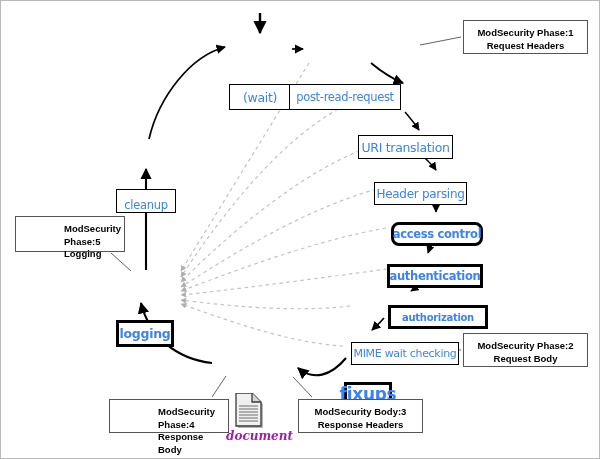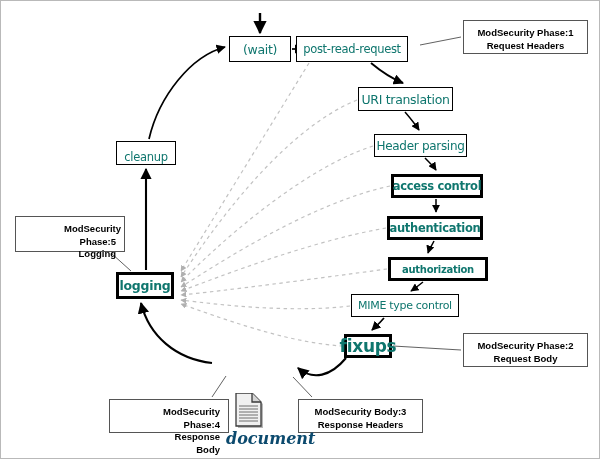--- a/index.html
+++ b/index.html
@@ -33,9 +33,10 @@
     align-items: center;
     justify-content: center;
     text-align: center;
-    color: #0f766e;
+    color: #3b82f6;
     white-space: nowrap;
     z-index: 3;
+    margin-top: 48px;
   }
   
   .node.thick {

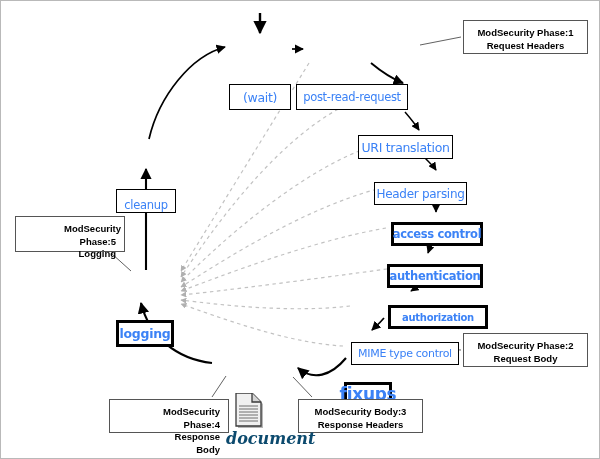--- a/index.html
+++ b/index.html
@@ -139,7 +139,7 @@
   <div class="node thin" style="left: 228px; top: 35px; width: 62px; height: 26px; font-size: 12.5px;">
       <span>(wait)</span>
     </div>
-  <div class="node thin" style="left: 295px; top: 35px; width: 112px; height: 26px; font-size: 11.5px;">
+  <div class="node thin" style="left: 288px; top: 35px; width: 112px; height: 26px; font-size: 11.5px;">
       <span>post-read-request</span>
     </div>
   <div class="node thin" style="left: 357px; top: 86px; width: 95px; height: 24px; font-size: 12.5px;">

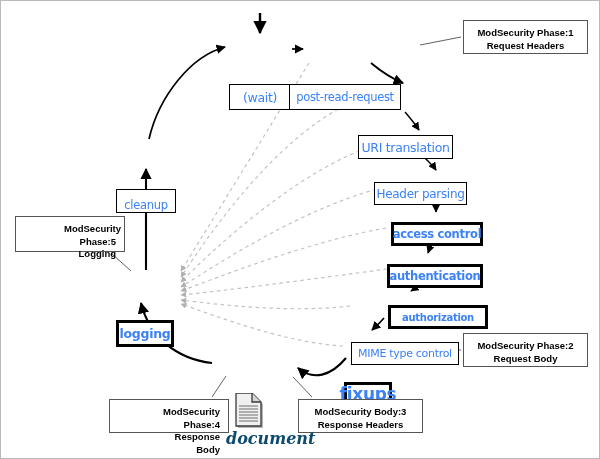--- a/index.html
+++ b/index.html
@@ -66,7 +66,7 @@
     padding: 6px 8px;
     z-index: 3;
   }
-  .note.right-align { text-align: right; padding-left: 48px; }
+  .note.right-align { text-align: left; padding-left: 48px; }
   .note.left-align  { text-align: center; }
 
   

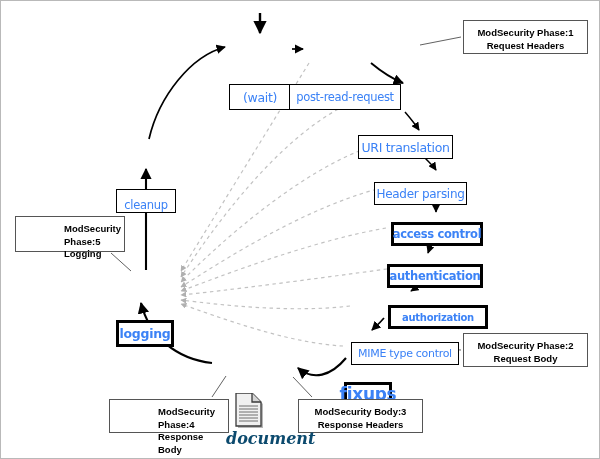--- a/index.html
+++ b/index.html
@@ -148,7 +148,7 @@
   <div class="node thin" style="left: 373px; top: 133px; width: 93px; height: 23px; font-size: 12px; text-align: center;">
       <span>Header parsing</span>
     </div>
-  <div class="node thick" style="left: 390px; top: 173px; width: 92px; height: 24px; font-size: 11.5px;">
+  <div class="node thick" style="left: 390px; top: 173px; width: 92px; height: 24px; font-size: 11.5px; border-radius: 8px;">
       <span>access control</span>
     </div>
   <div class="node thick" style="left: 386px; top: 215px; width: 96px; height: 24px; font-size: 11.5px;">

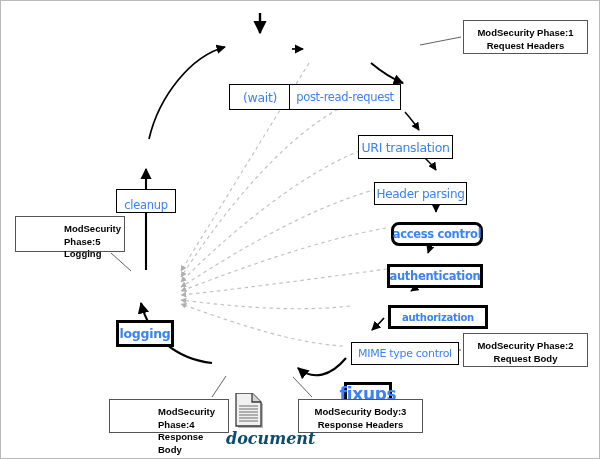--- a/index.html
+++ b/index.html
@@ -158,7 +158,7 @@
       <span>authorization</span>
     </div>
   <div class="node thin" style="left: 350px; top: 293px; width: 108px; height: 23px; font-size: 11px;">
-      <span>MIME type control</span>
+      <span>MIME wait checking</span>
     </div>
   <div class="node thick" style="left: 343px; top: 333px; width: 48px; height: 24px; font-size: 17px;">
       <span>fixups</span>

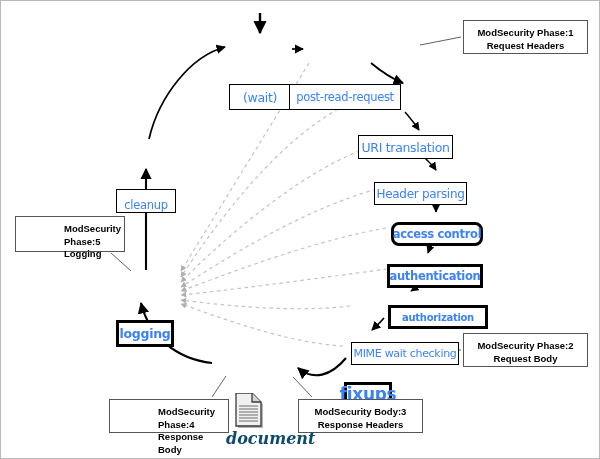--- a/index.html
+++ b/index.html
@@ -80,8 +80,8 @@
     font-family: "DejaVu Serif", serif;
     font-style: italic;
     font-weight: bold;
-    font-size: 16px;
-    color: #0c4a6e;
+    font-size: 12px;
+    color: #a21caf;
     white-space: nowrap;
   }
 </style>

